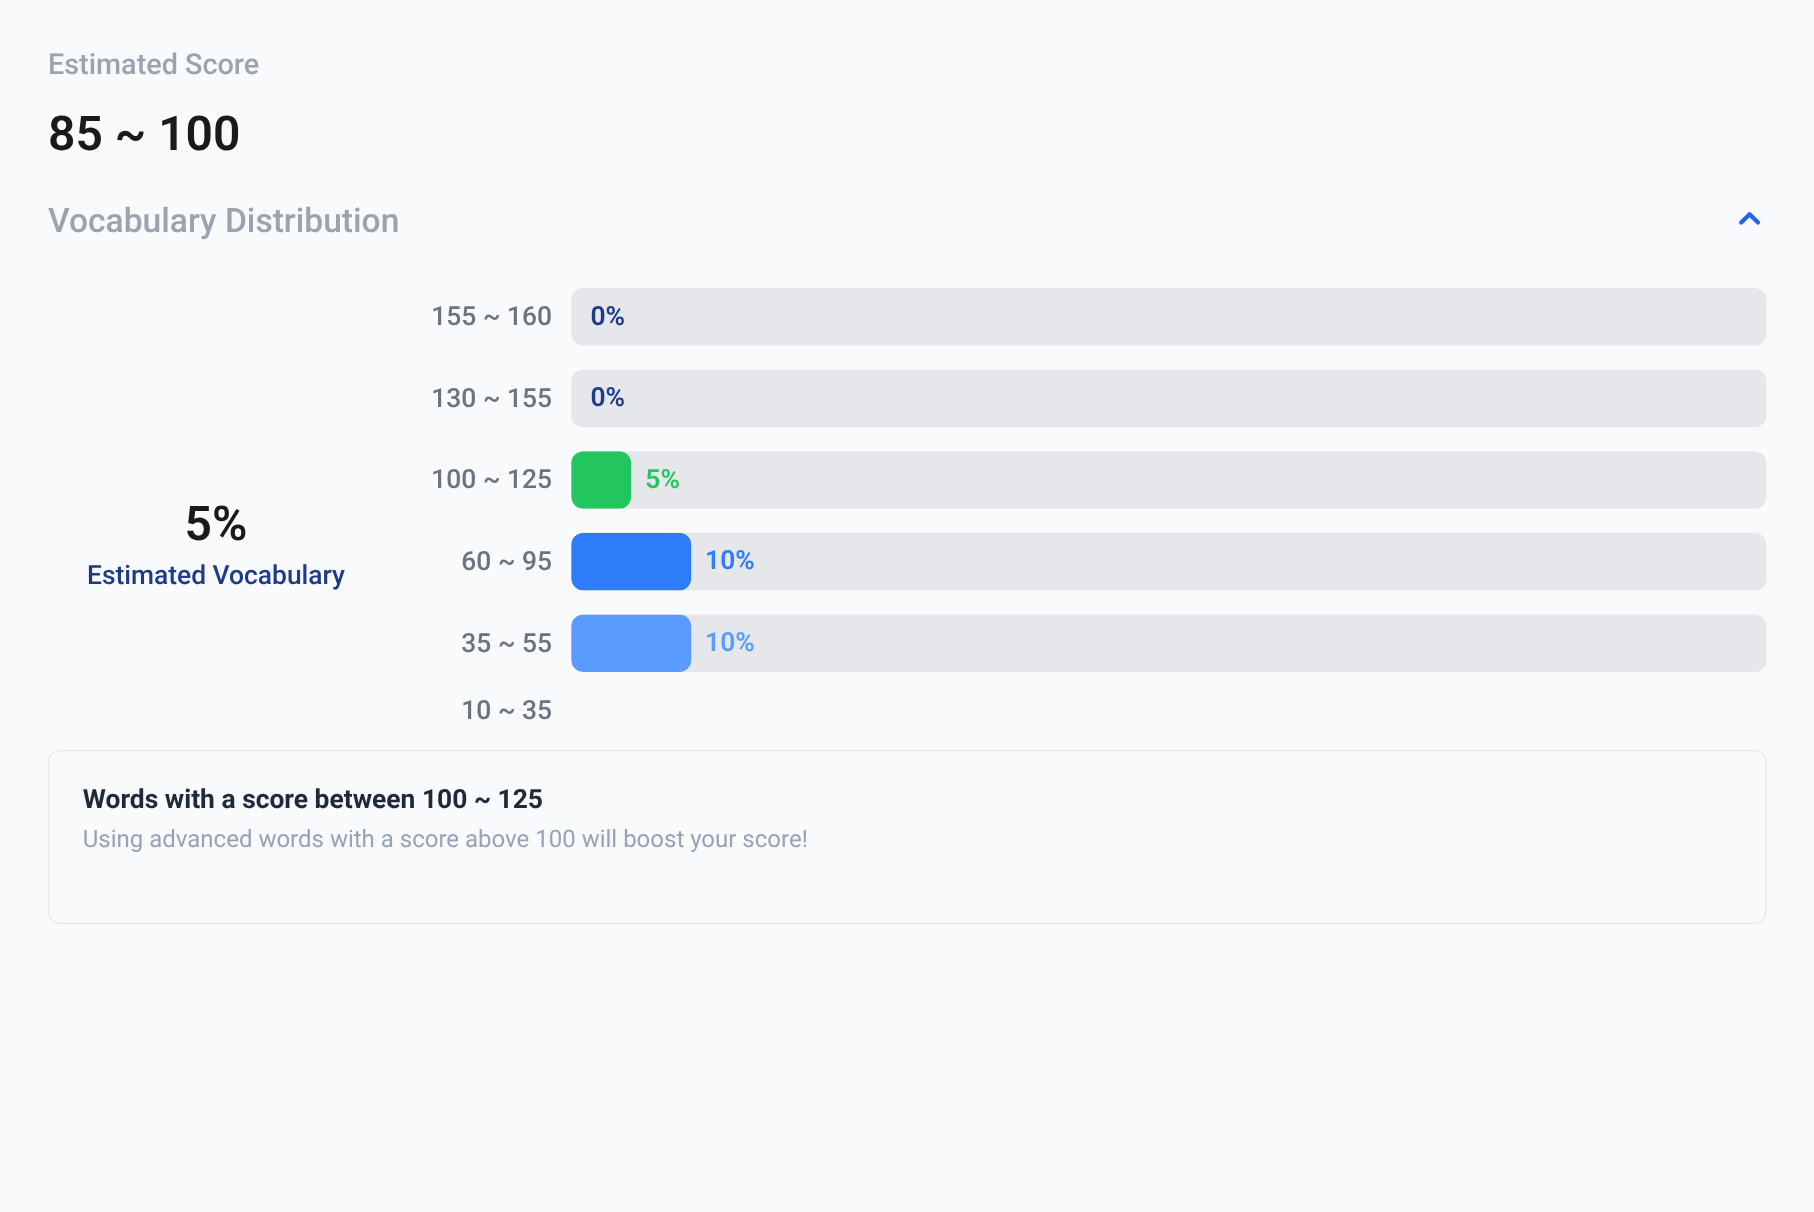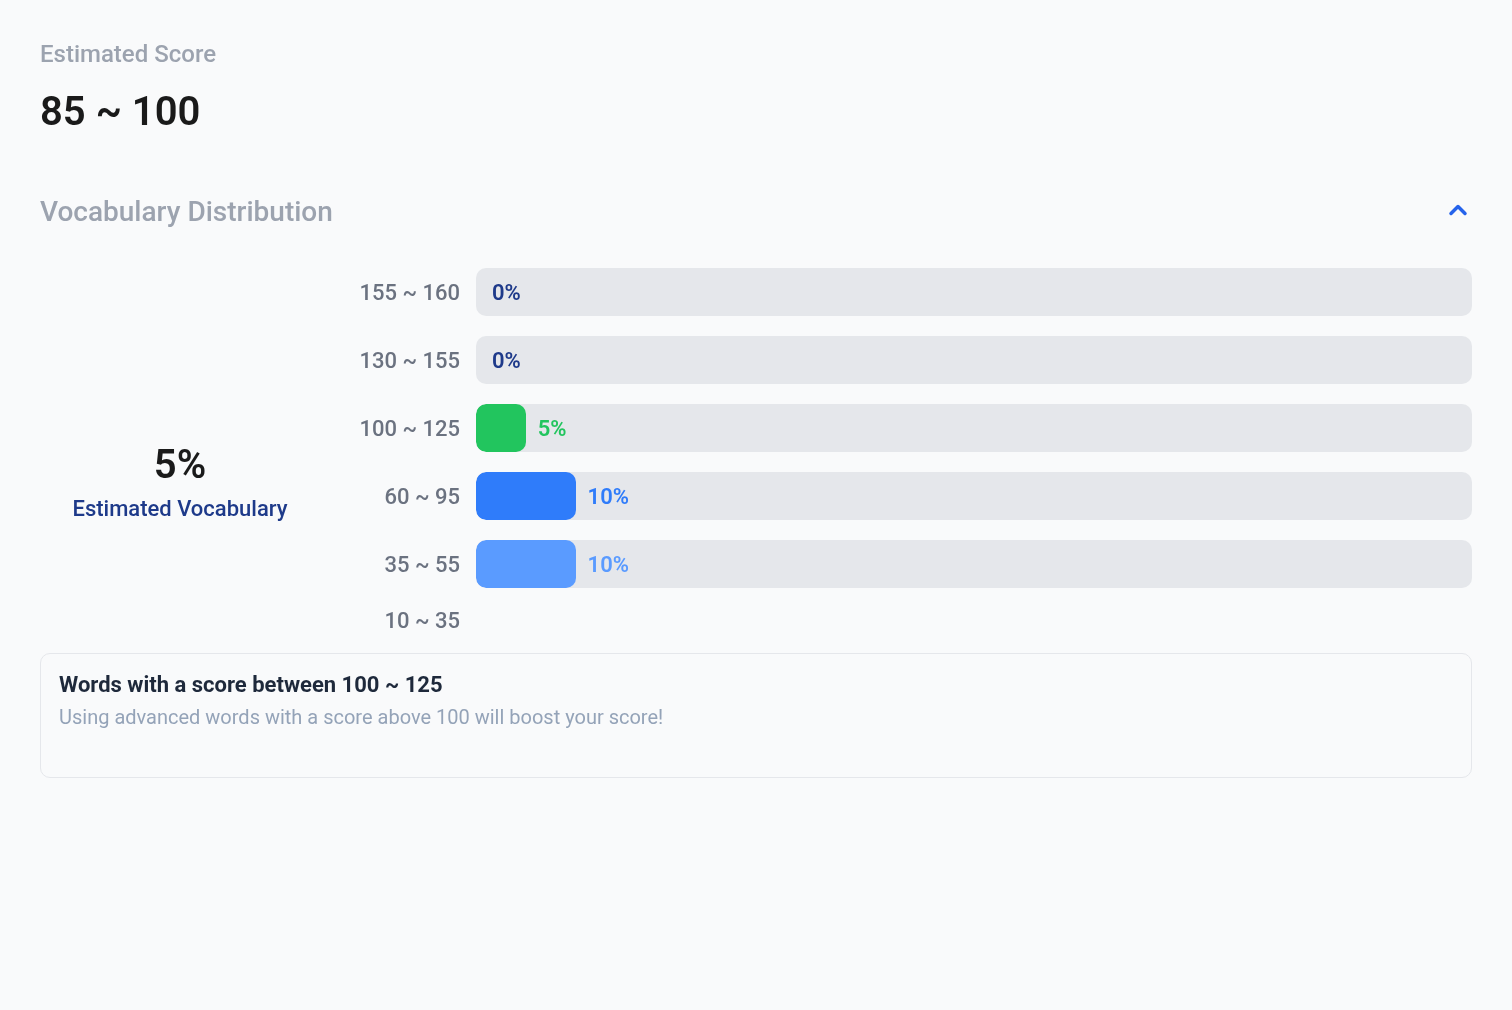--- a/index.html
+++ b/index.html
@@ -22,7 +22,7 @@
       color: #1a1a1a;
       font-size: 40px;
       font-weight: 600;
-      margin-bottom: 60px;
+      margin-bottom: 32px;
     }
     .section-header {
       display: flex;

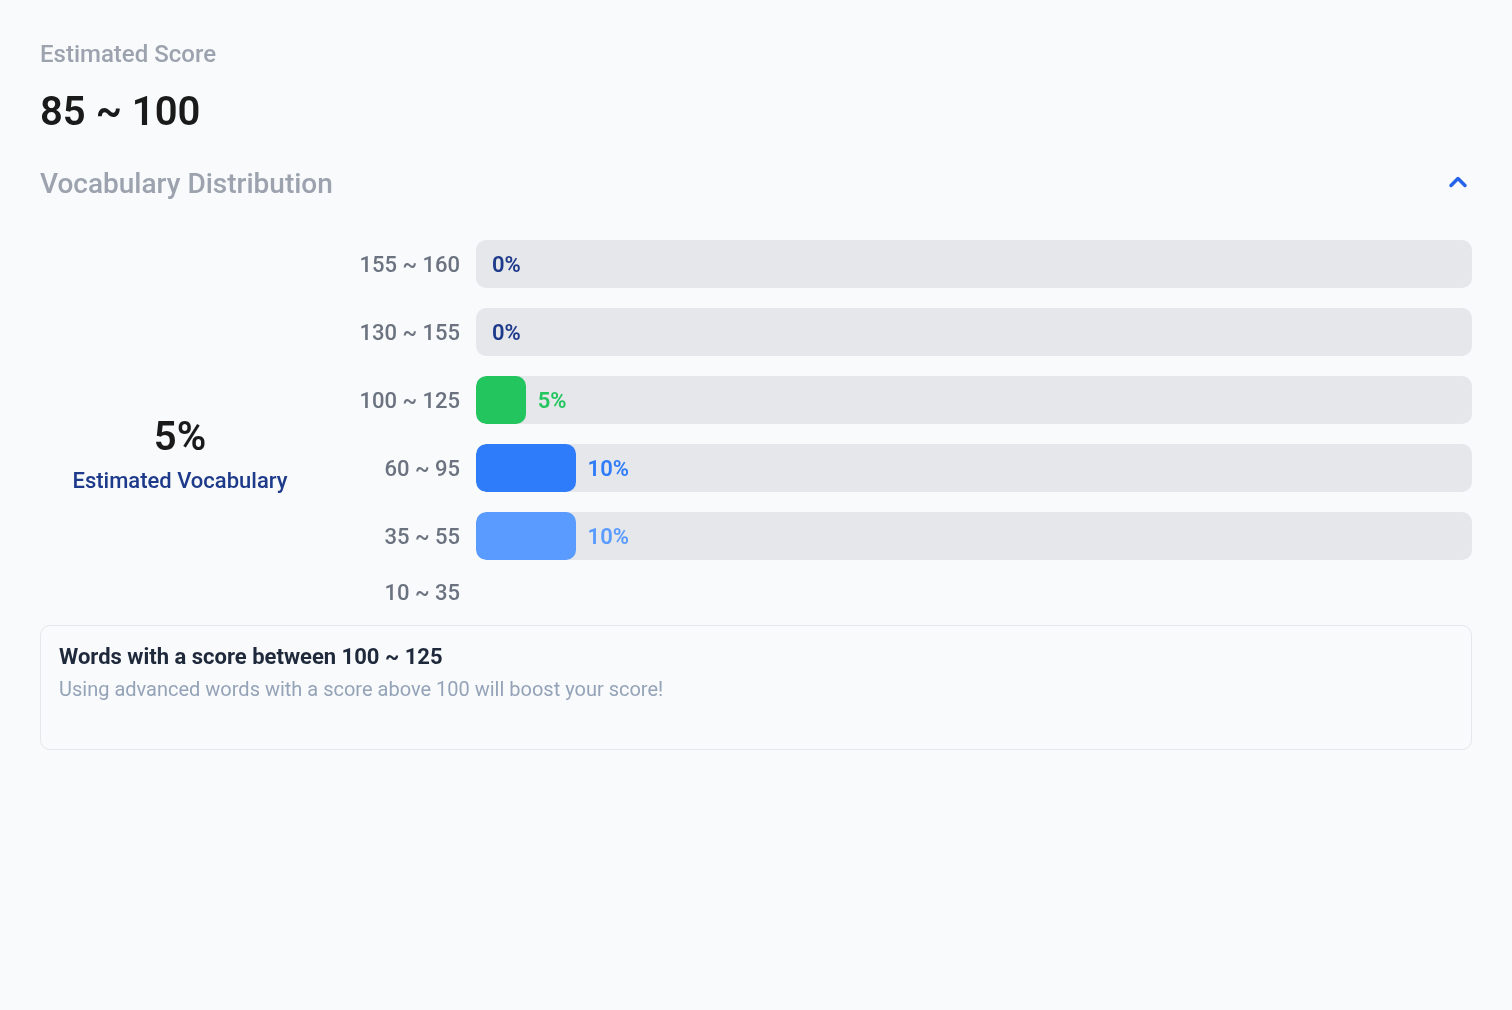--- a/index.html
+++ b/index.html
@@ -109,7 +109,7 @@
     .detail-box {
       border: 1px solid #e5e7eb;
       border-radius: 10px;
-      padding: 18px;
+      padding: 28px;
       margin-top: 16px;
     }
     .detail-title {

